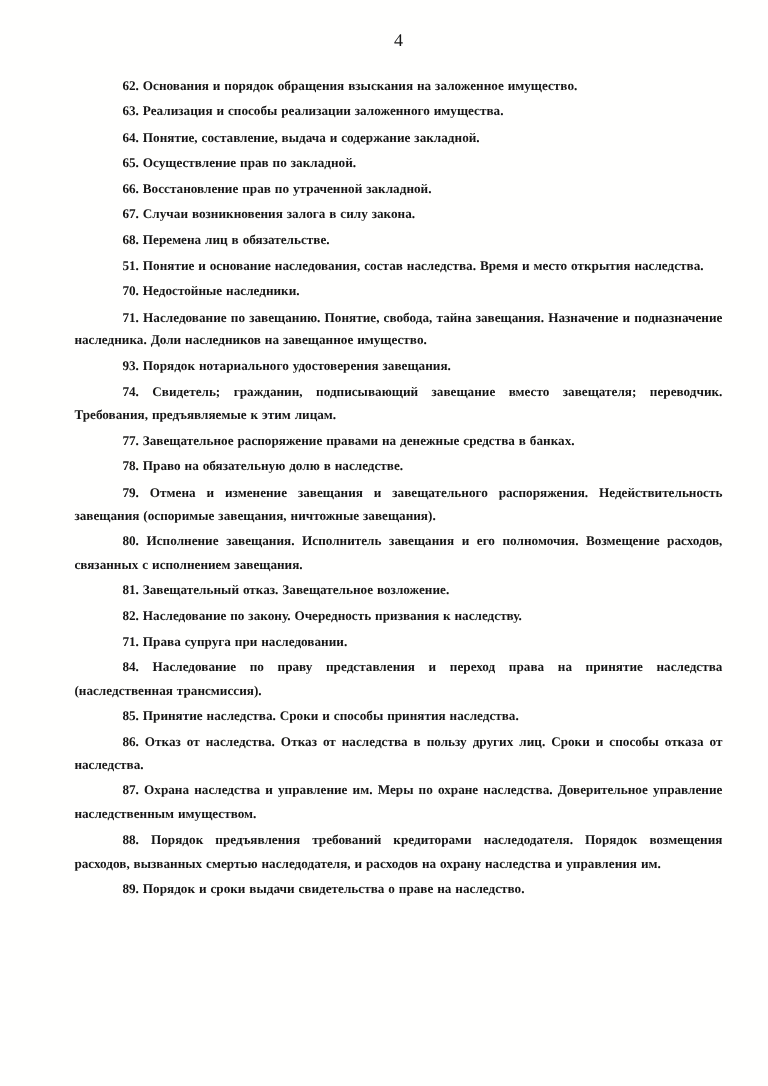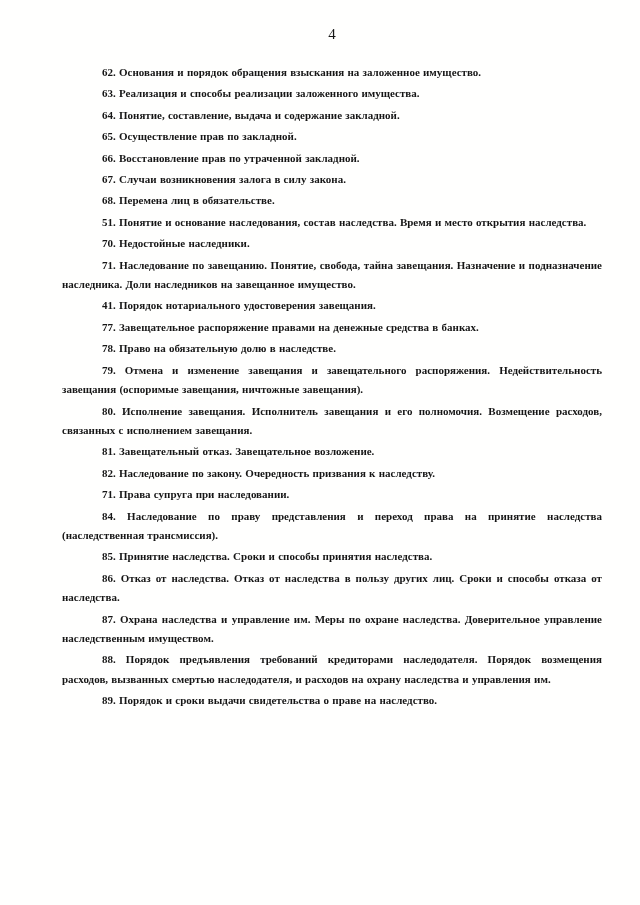--- a/index.html
+++ b/index.html
@@ -60,7 +60,7 @@
     <p class="item">51. Понятие и основание наследования, состав наследства. Время и место открытия наследства.</p>
     <p class="item">70. Недостойные наследники.</p>
     <p class="item">71. Наследование по завещанию. Понятие, свобода, тайна завещания. Назначение и подназначение наследника. Доли наследников на завещанное имущество.</p>
-    <p class="item">41. Порядок нотариального удостоверения завещания.</p>
+    <p class="item">93. Порядок нотариального удостоверения завещания.</p>
     <p class="item">77. Завещательное распоряжение правами на денежные средства в банках.</p>
     <p class="item">78. Право на обязательную долю в наследстве.</p>
     <p class="item">79. Отмена и изменение завещания и завещательного распоряжения. Недействительность завещания (оспоримые завещания, ничтожные завещания).</p>

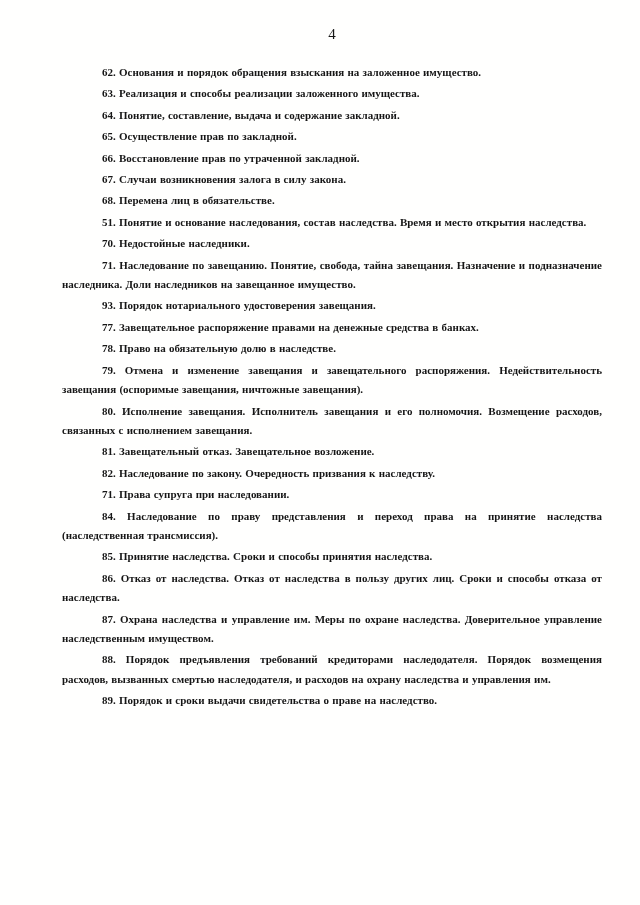--- a/index.html
+++ b/index.html
@@ -61,6 +61,7 @@
     <p class="item">70. Недостойные наследники.</p>
     <p class="item">71. Наследование по завещанию. Понятие, свобода, тайна завещания. Назначение и подназначение наследника. Доли наследников на завещанное имущество.</p>
     <p class="item">93. Порядок нотариального удостоверения завещания.</p>
+    <p class="item">74. Свидетель; гражданин, подписывающий завещание вместо завещателя; переводчик. Требования, предъявляемые к этим лицам.</p>
     <p class="item">77. Завещательное распоряжение правами на денежные средства в банках.</p>
     <p class="item">78. Право на обязательную долю в наследстве.</p>
     <p class="item">79. Отмена и изменение завещания и завещательного распоряжения. Недействительность завещания (оспоримые завещания, ничтожные завещания).</p>

